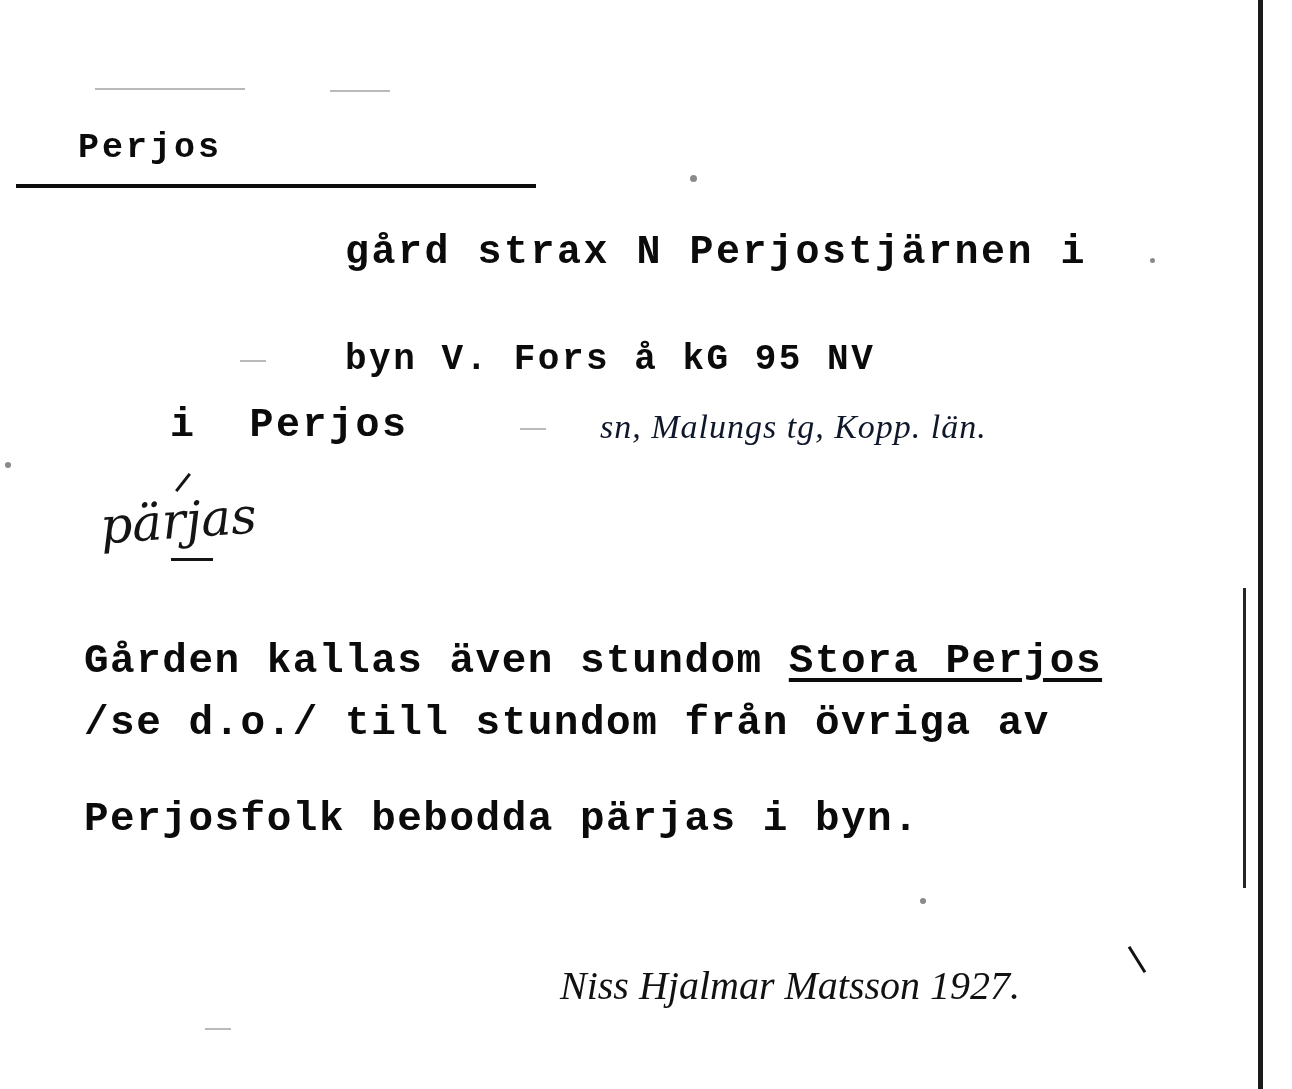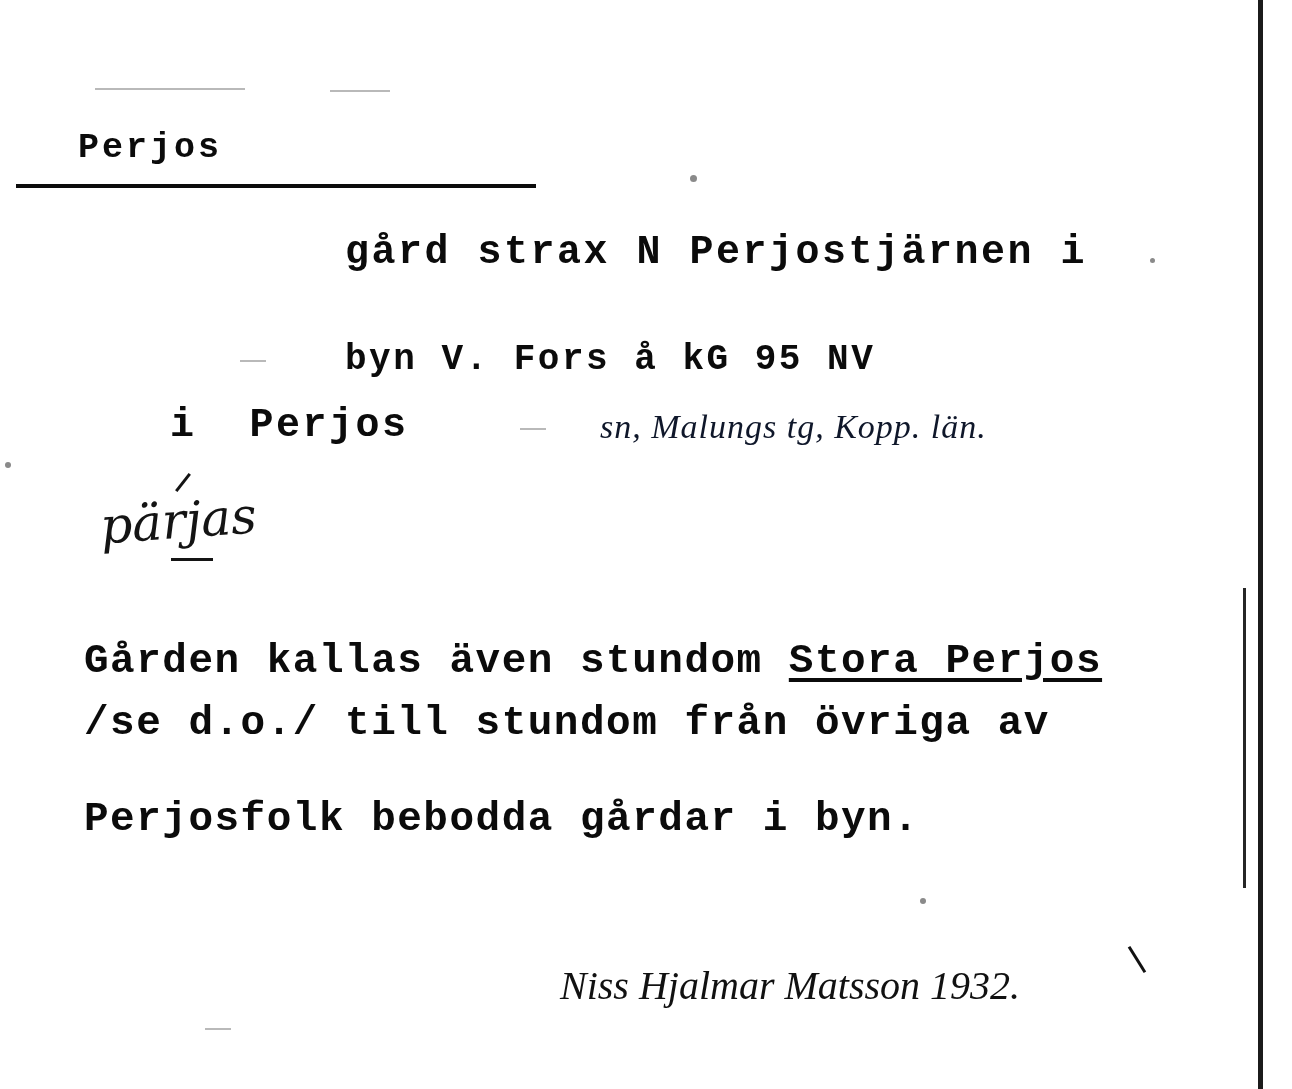--- a/index.html
+++ b/index.html
@@ -216,7 +216,7 @@
 
   <div class="tw body-line" id="body-2">/se d.o./ till stundom från övriga av</div>
 
-  <div class="tw body-line" id="body-3">Perjosfolk bebodda gårdar i byn.</div>
+  <div class="tw body-line" id="body-3">Perjosfolk bebodda pärjas i byn.</div>
 
   <div id="signature">Niss Hjalmar Matsson 1932.</div>
   <div id="sig-stroke"></div>

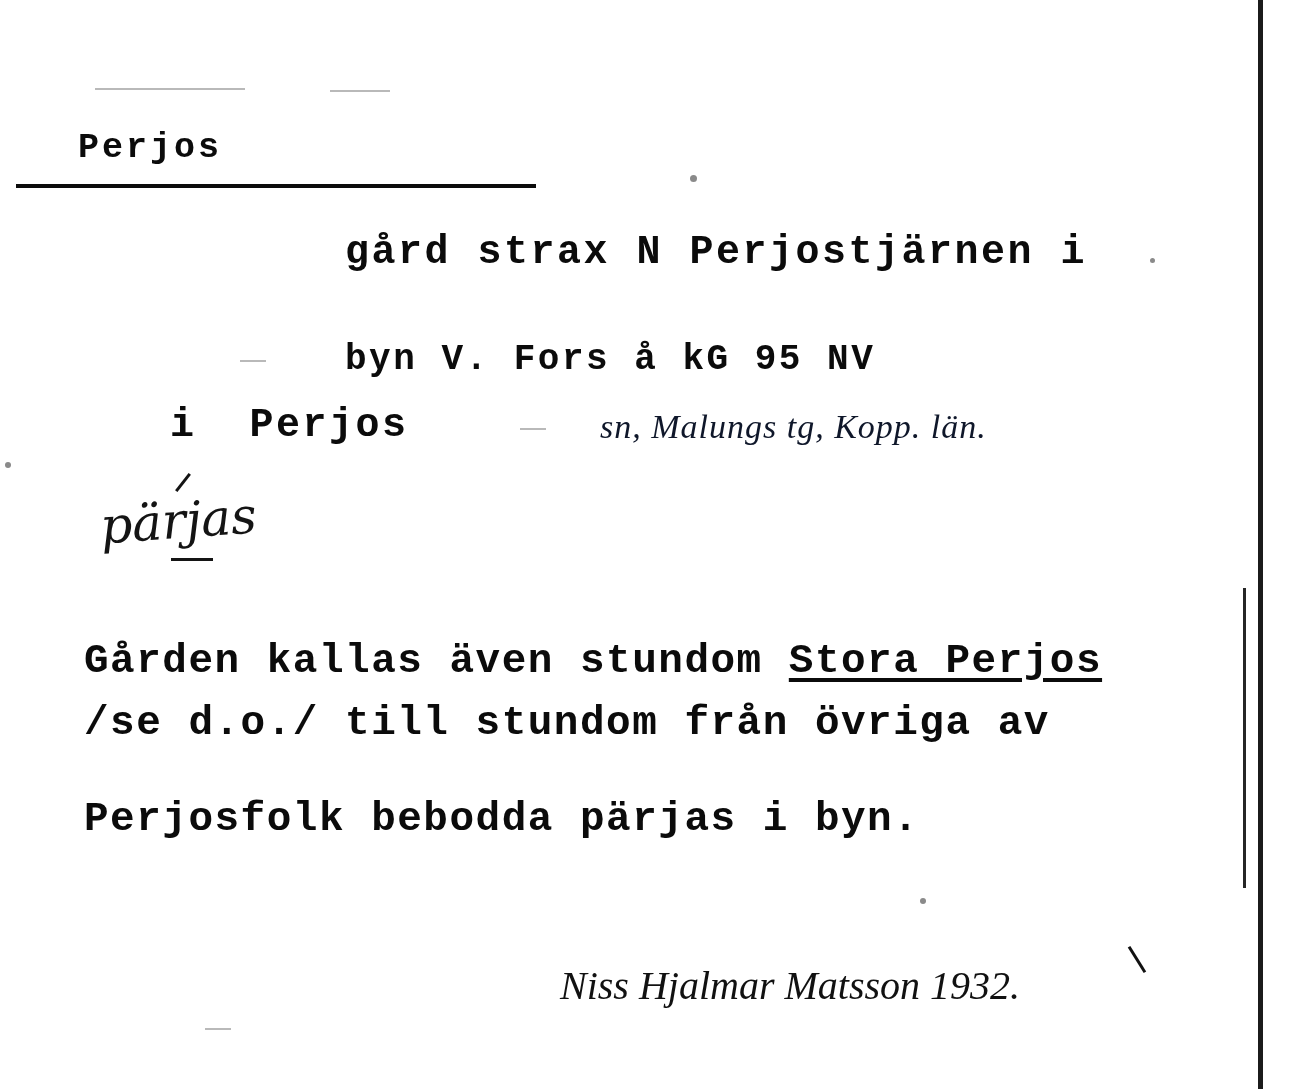--- a/index.html
+++ b/index.html
@@ -218,7 +218,7 @@
 
   <div class="tw body-line" id="body-3">Perjosfolk bebodda pärjas i byn.</div>
 
-  <div id="signature">Niss Hjalmar Matsson 1932.</div>
+  <div id="signature">Niss Hjalmar Matsson 1927.</div>
   <div id="sig-stroke"></div>
 
 </div>

